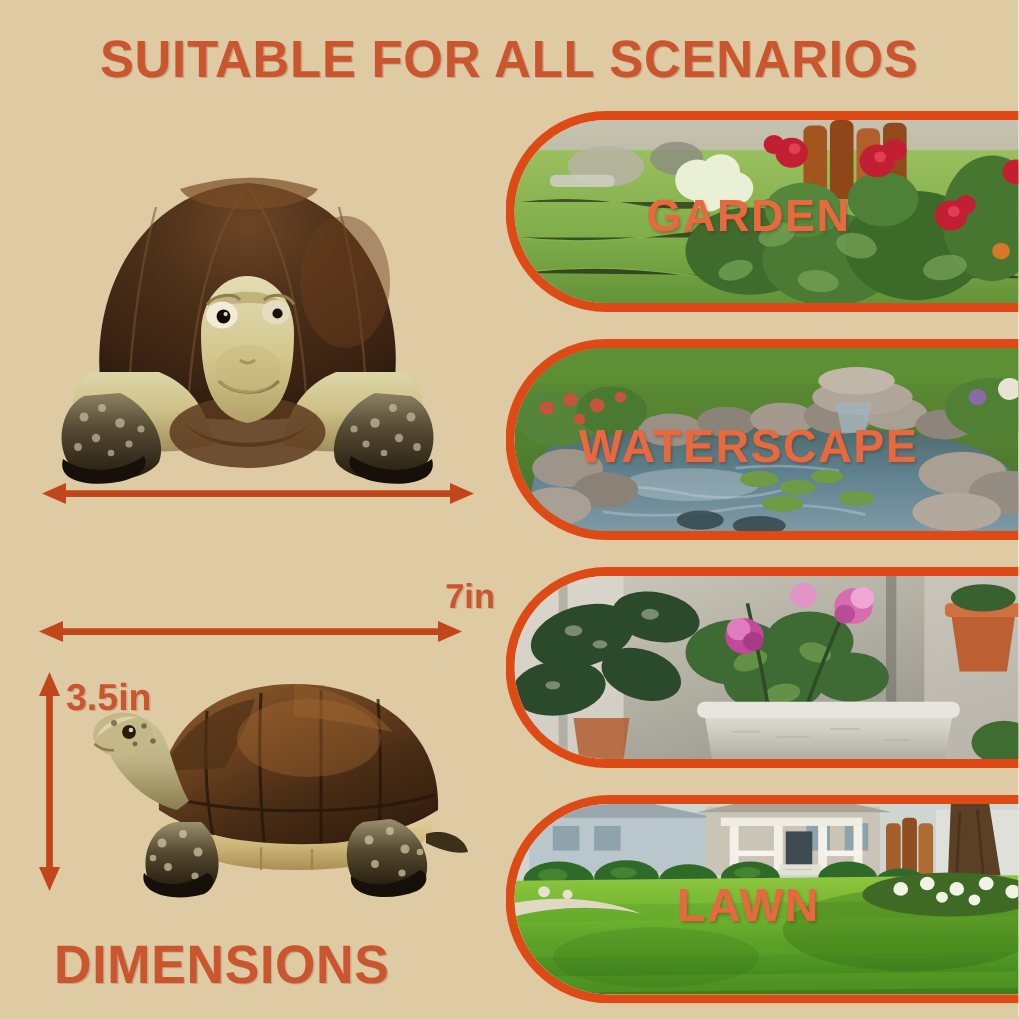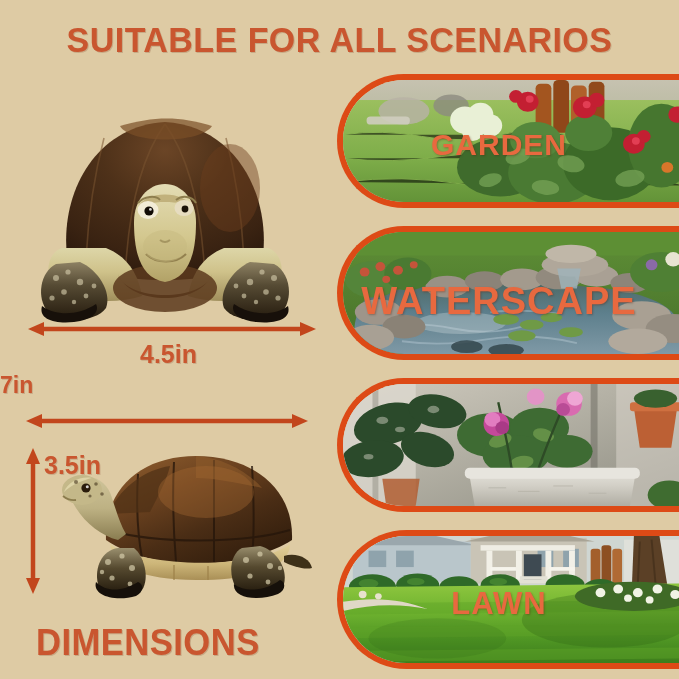--- a/index.html
+++ b/index.html
@@ -148,7 +148,7 @@
   #card-3 { top: 456px; height: 139px; }
 
   #label-0 { top: 48px; font-size: 30px; }
-  #label-1 { top: 48px; font-size: 38px; }
+  #label-1 { top: 48px; font-size: 31px; }
   #label-2 { top: 48px; font-size: 30px; }
   #label-3 { top: 50px; font-size: 31px; }
 </style>

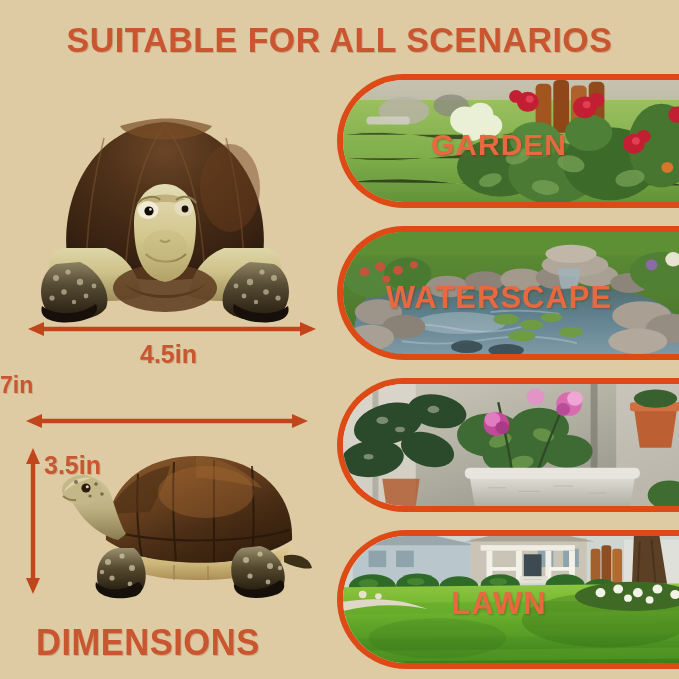--- a/index.html
+++ b/index.html
@@ -264,7 +264,6 @@
       <polygon points="0,11 16,4 16,18" fill="#c2461c"></polygon>
       <polygon points="288,11 272,4 272,18" fill="#c2461c"></polygon>
     </svg>
-    <div class="meas-label label-45">4.5in</div>
 
     <div class="meas-label label-7">7in</div>
     <svg class="meas" style="left:26px; top:338px; width:282px; height:22px;" viewBox="0 0 282 22">

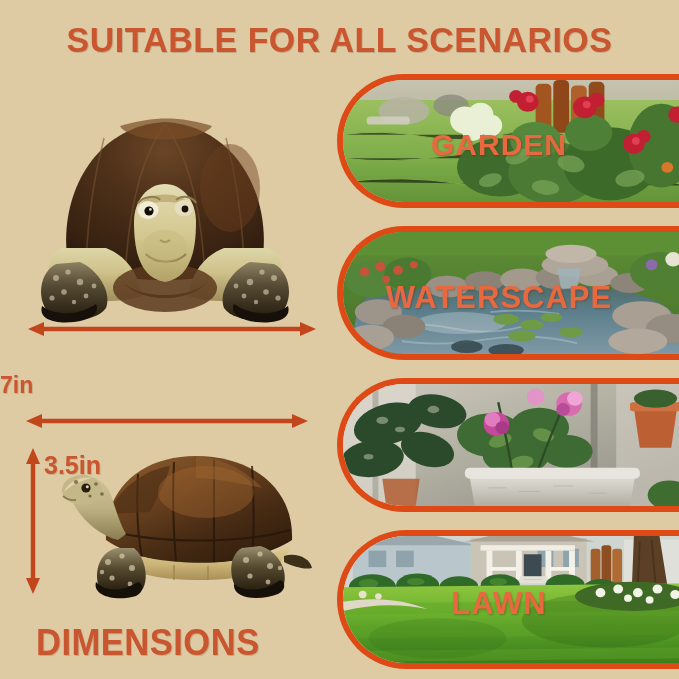--- a/index.html
+++ b/index.html
@@ -80,9 +80,9 @@
   }
   .label-7 {
     left: 0;
-    top: 300px;
+    top: 312px;
     width: 330px;
-    text-align: left;
+    text-align: right;
     font-size: 23px;
   }
   .label-35 {

